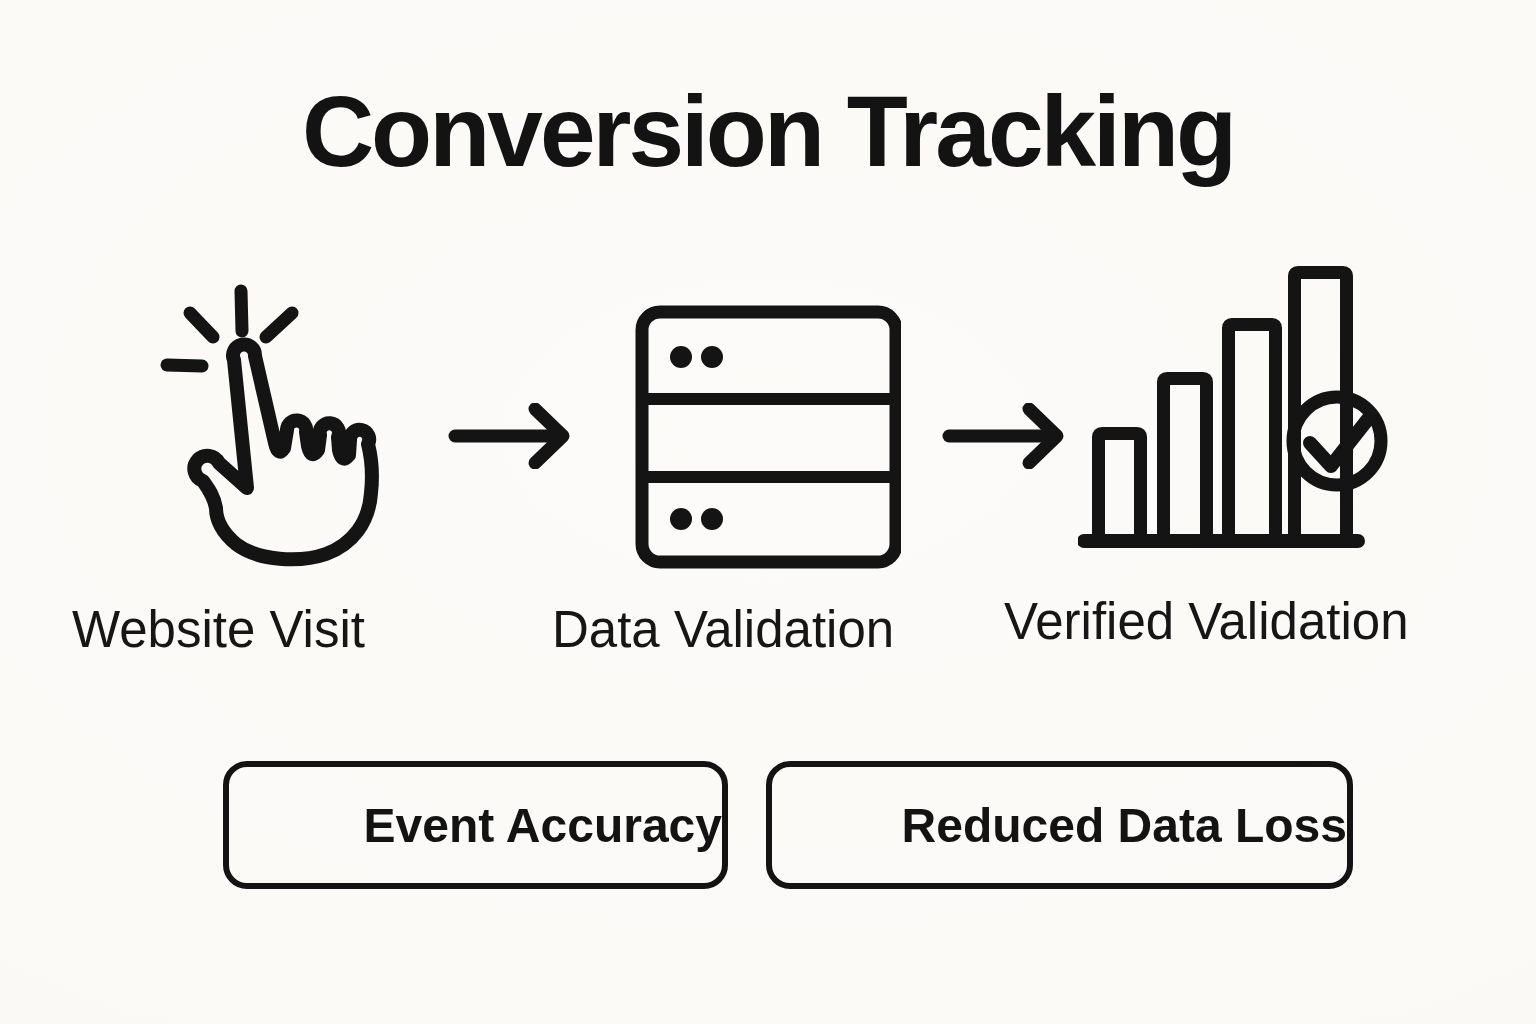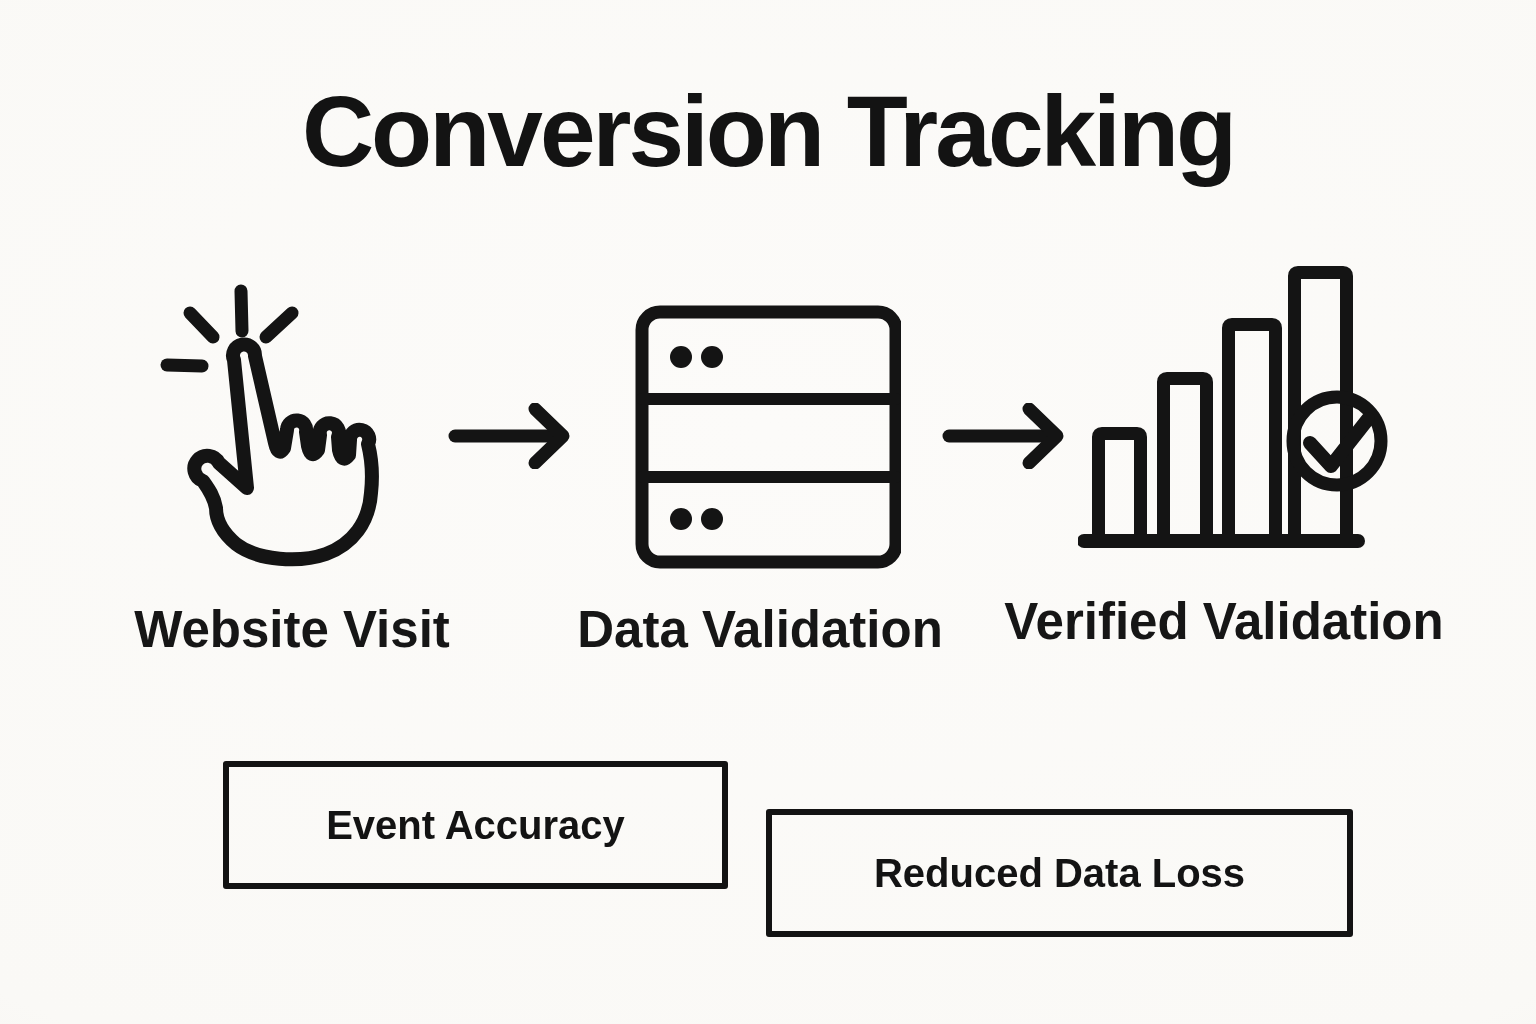--- a/index.html
+++ b/index.html
@@ -39,9 +39,9 @@
     position: absolute;
     top: 600px;
     width: 440px;
-    text-align: center;
+    text-align: left;
     font-size: 51px;
-    font-weight: 700;
+    font-weight: 400;
     line-height: 60px;
     color: #161616;
   }

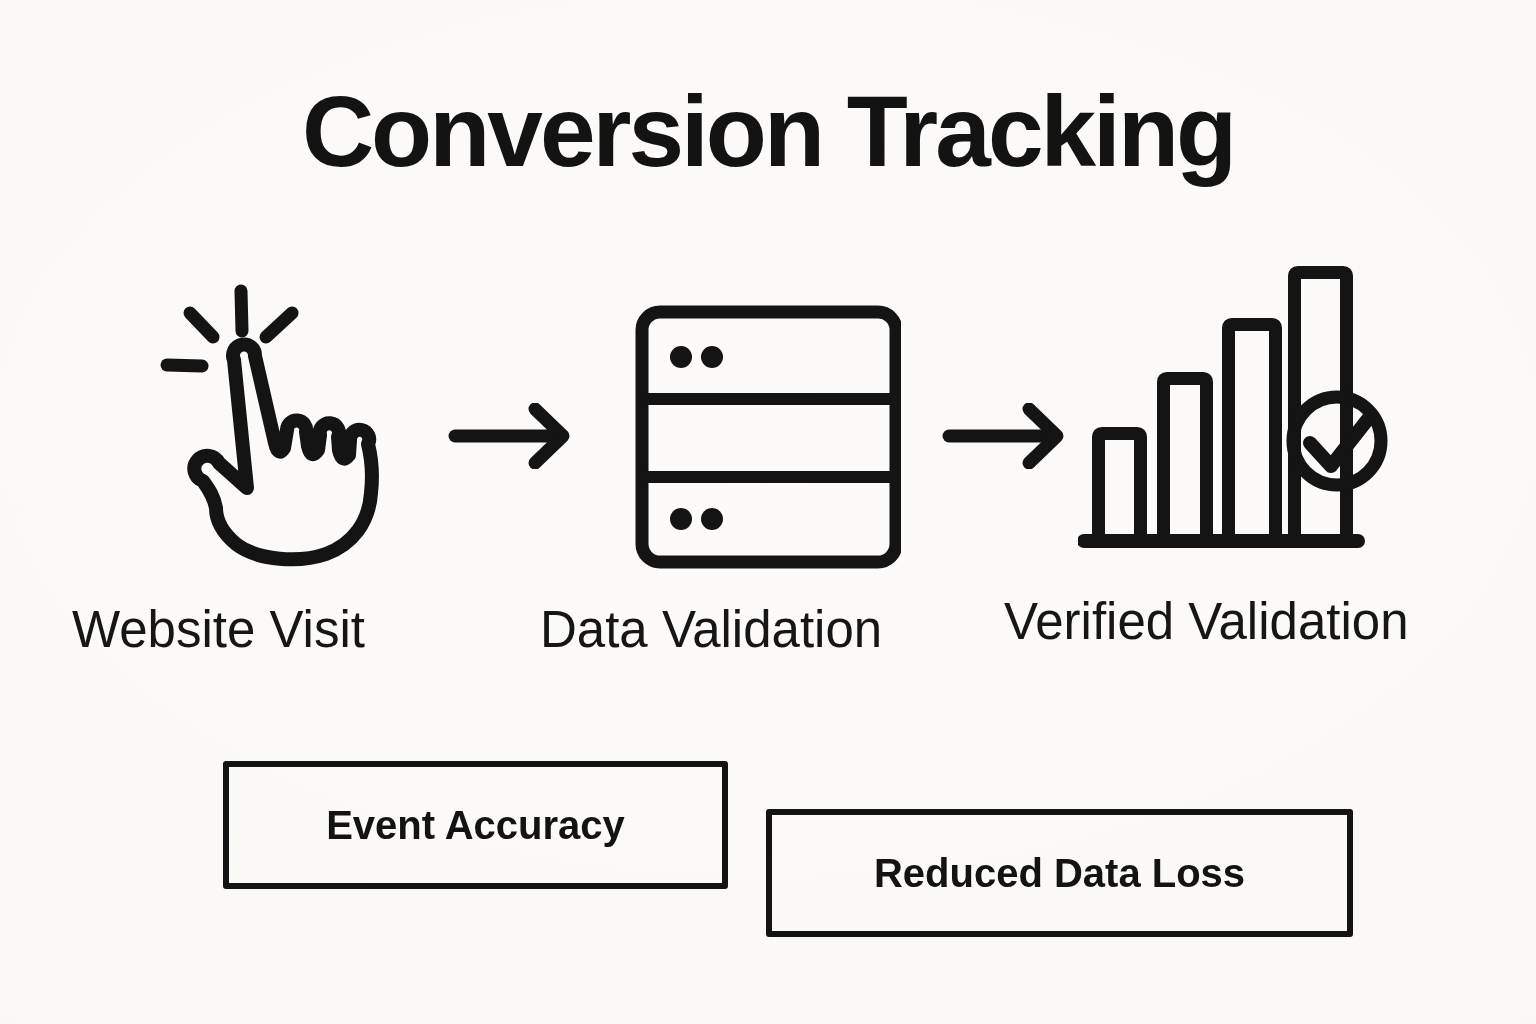--- a/index.html
+++ b/index.html
@@ -46,7 +46,7 @@
     color: #161616;
   }
   .step-label-1 { left: 72px; }
-  .step-label-2 { left: 540px; }
+  .step-label-2 { left: 552px; }
   .step-label-3 { left: 1004px; top: 592px; }
   .badge {
     position: absolute;

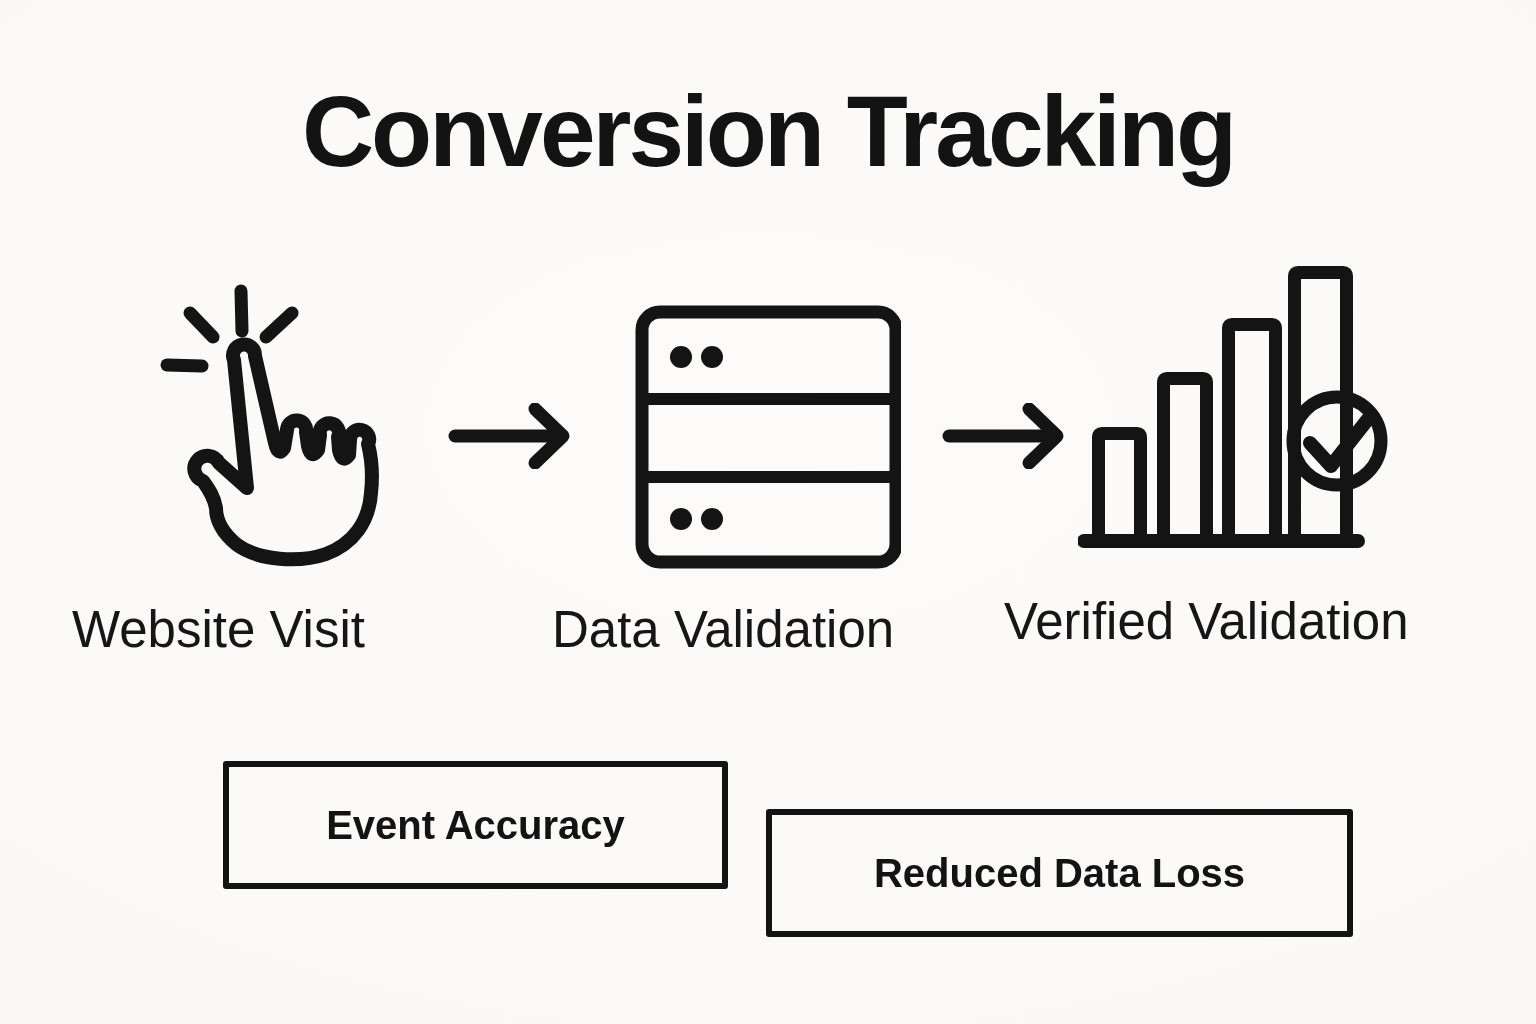--- a/index.html
+++ b/index.html
@@ -54,12 +54,12 @@
     height: 128px;
     box-sizing: border-box;
     border: 6px solid #131313;
-    border-radius: 3px;
+    border-radius: 24px;
     background: transparent;
     display: flex;
     align-items: center;
-    justify-content: center;
-    font-size: 40px;
+    justify-content: flex-end;
+    font-size: 48px;
     font-weight: 700;
     color: #131313;
   }

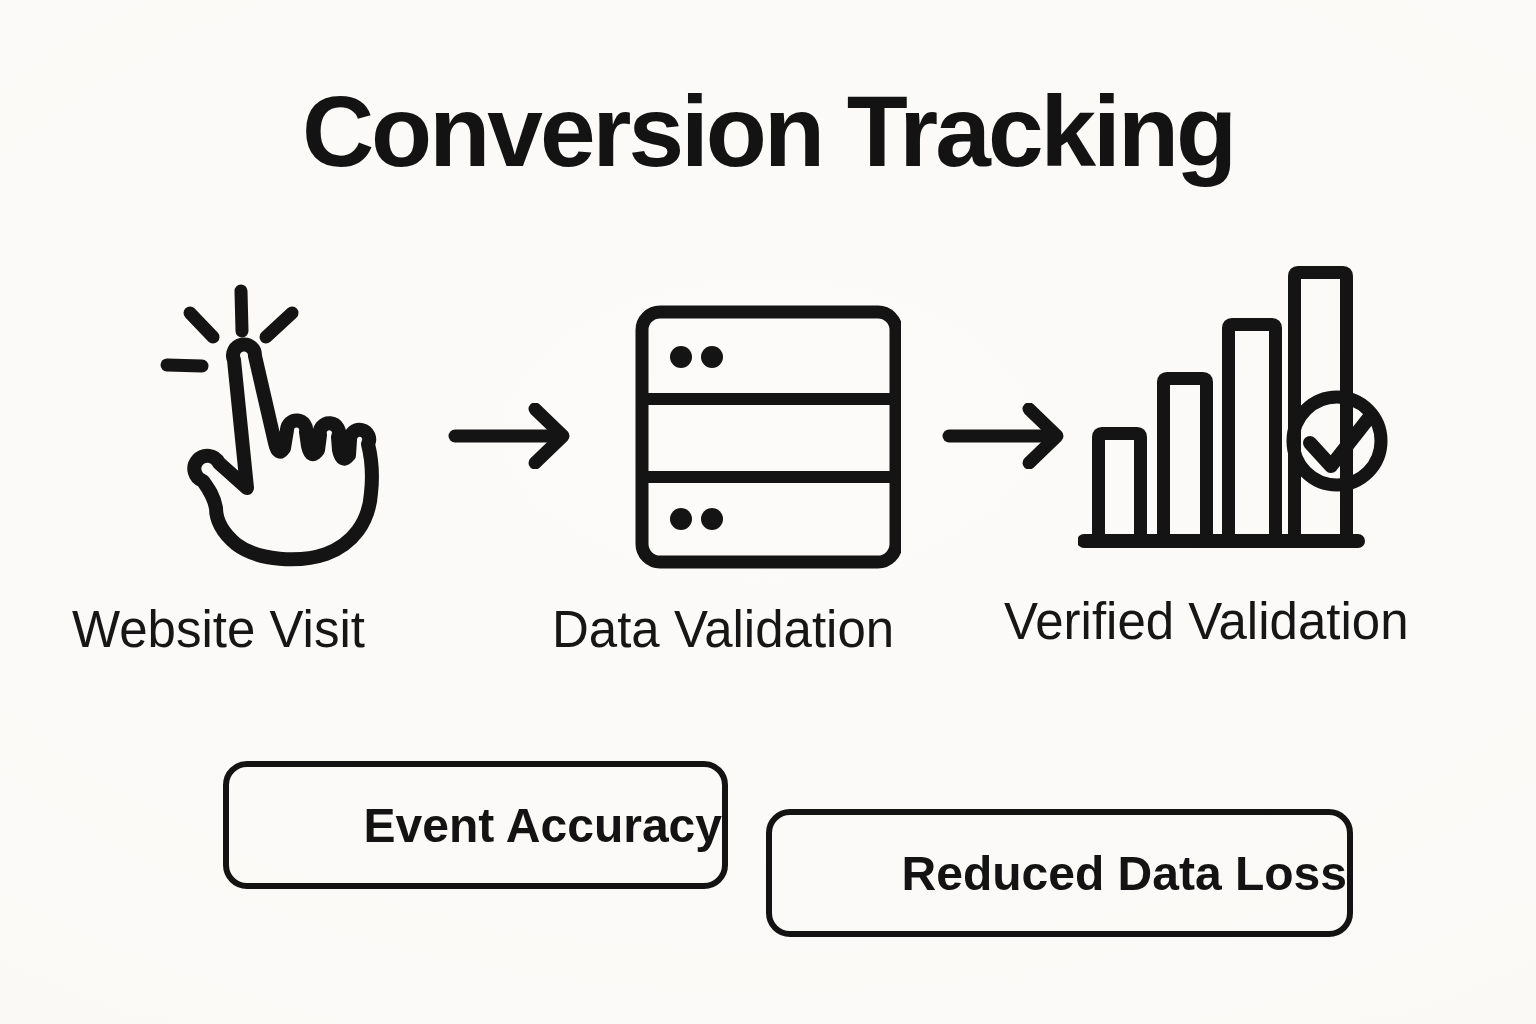--- a/index.html
+++ b/index.html
@@ -64,7 +64,7 @@
     color: #131313;
   }
   .badge-1 { left: 223px; width: 505px; }
-  .badge-2 { left: 766px; width: 587px; margin-top: 48px; }
+  .badge-2 { left: 766px; width: 587px; }
   .stroke {
     fill: none;
     stroke: #141414;

